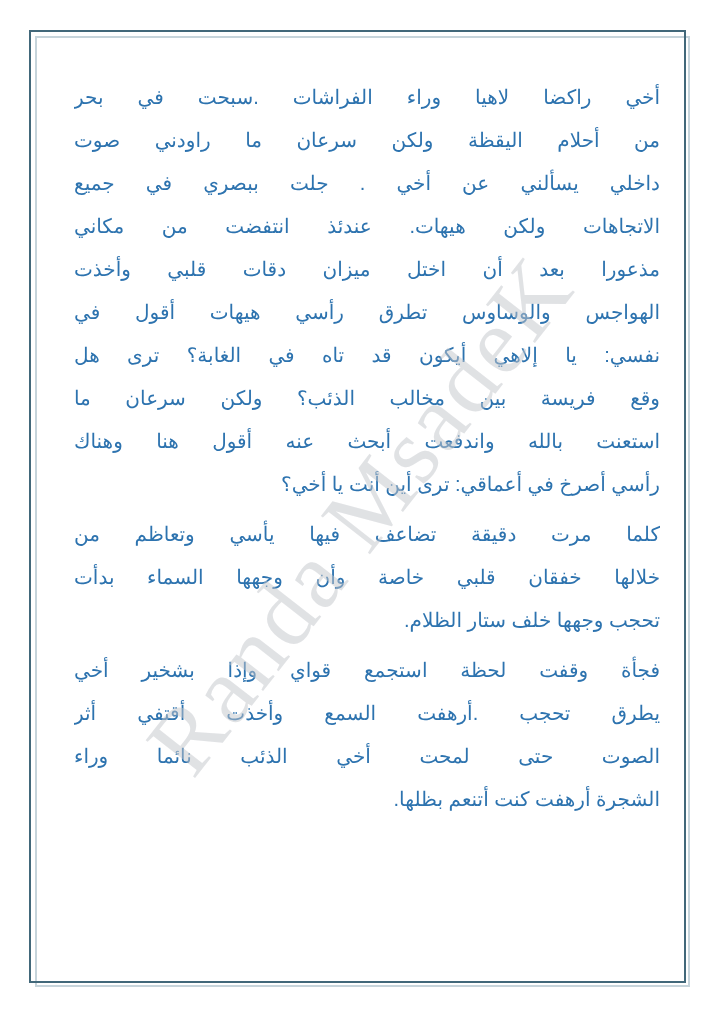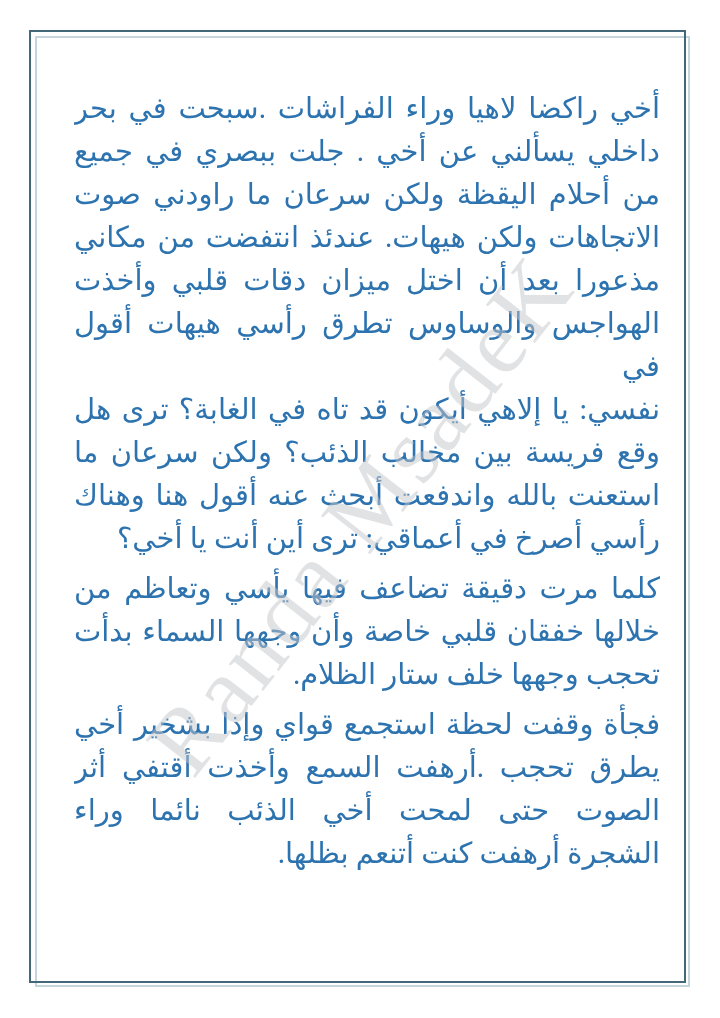--- a/index.html
+++ b/index.html
@@ -30,14 +30,14 @@
   }
   .content {
     position: absolute;
-    top: 87px;
+    top: 76px;
     left: 74px;
     width: 586px;
     direction: rtl;
     color: var(--text-color, #2d73af);
-    font-size: 29px;
+    font-size: 20px;
     line-height: 43px;
-    font-family: Liberation Serif, serif;
+    font-family: Liberation Sans, sans-serif;
   }
   .para { margin: 0 0 7px 0; }
   .line {

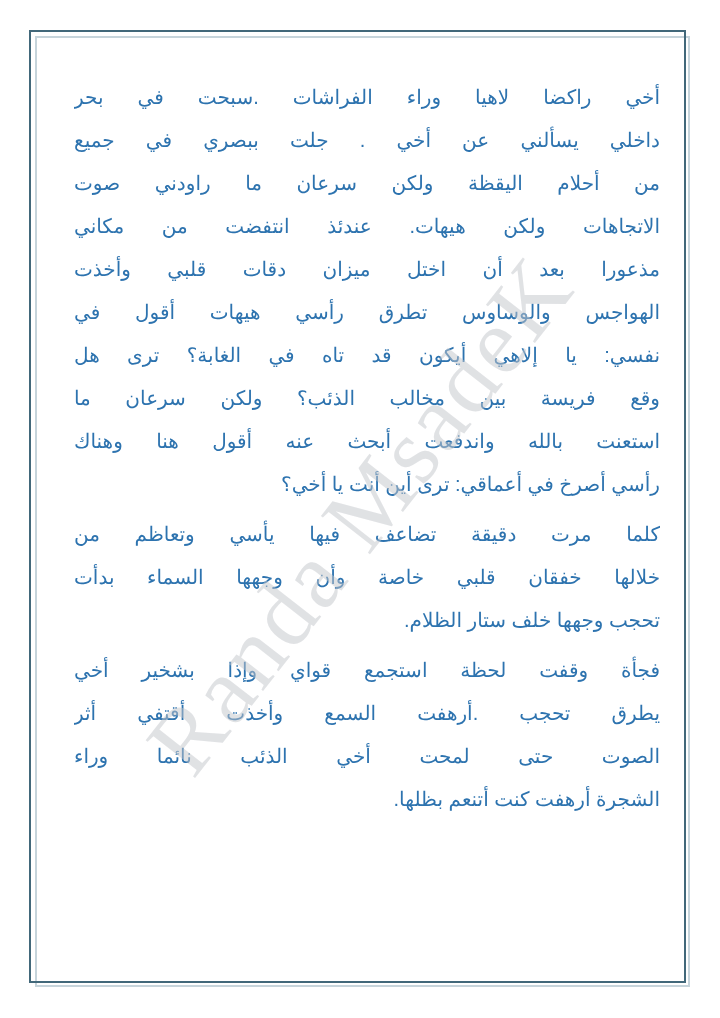--- a/index.html
+++ b/index.html
@@ -76,8 +76,8 @@
 
     <div class="para">
       <div class="line">أخي راكضا لاهيا وراء الفراشات .سبحت في بحر</div>
+      <div class="line">من أحلام اليقظة ولكن سرعان ما راودني صوت</div>
       <div class="line">داخلي يسألني عن أخي . جلت ببصري في جميع</div>
-      <div class="line">من أحلام اليقظة ولكن سرعان ما راودني صوت</div>
       <div class="line">الاتجاهات ولكن هيهات. عندئذ انتفضت من مكاني</div>
       <div class="line">مذعورا بعد أن اختل ميزان دقات قلبي وأخذت</div>
       <div class="line">الهواجس والوساوس تطرق رأسي هيهات أقول في</div>

